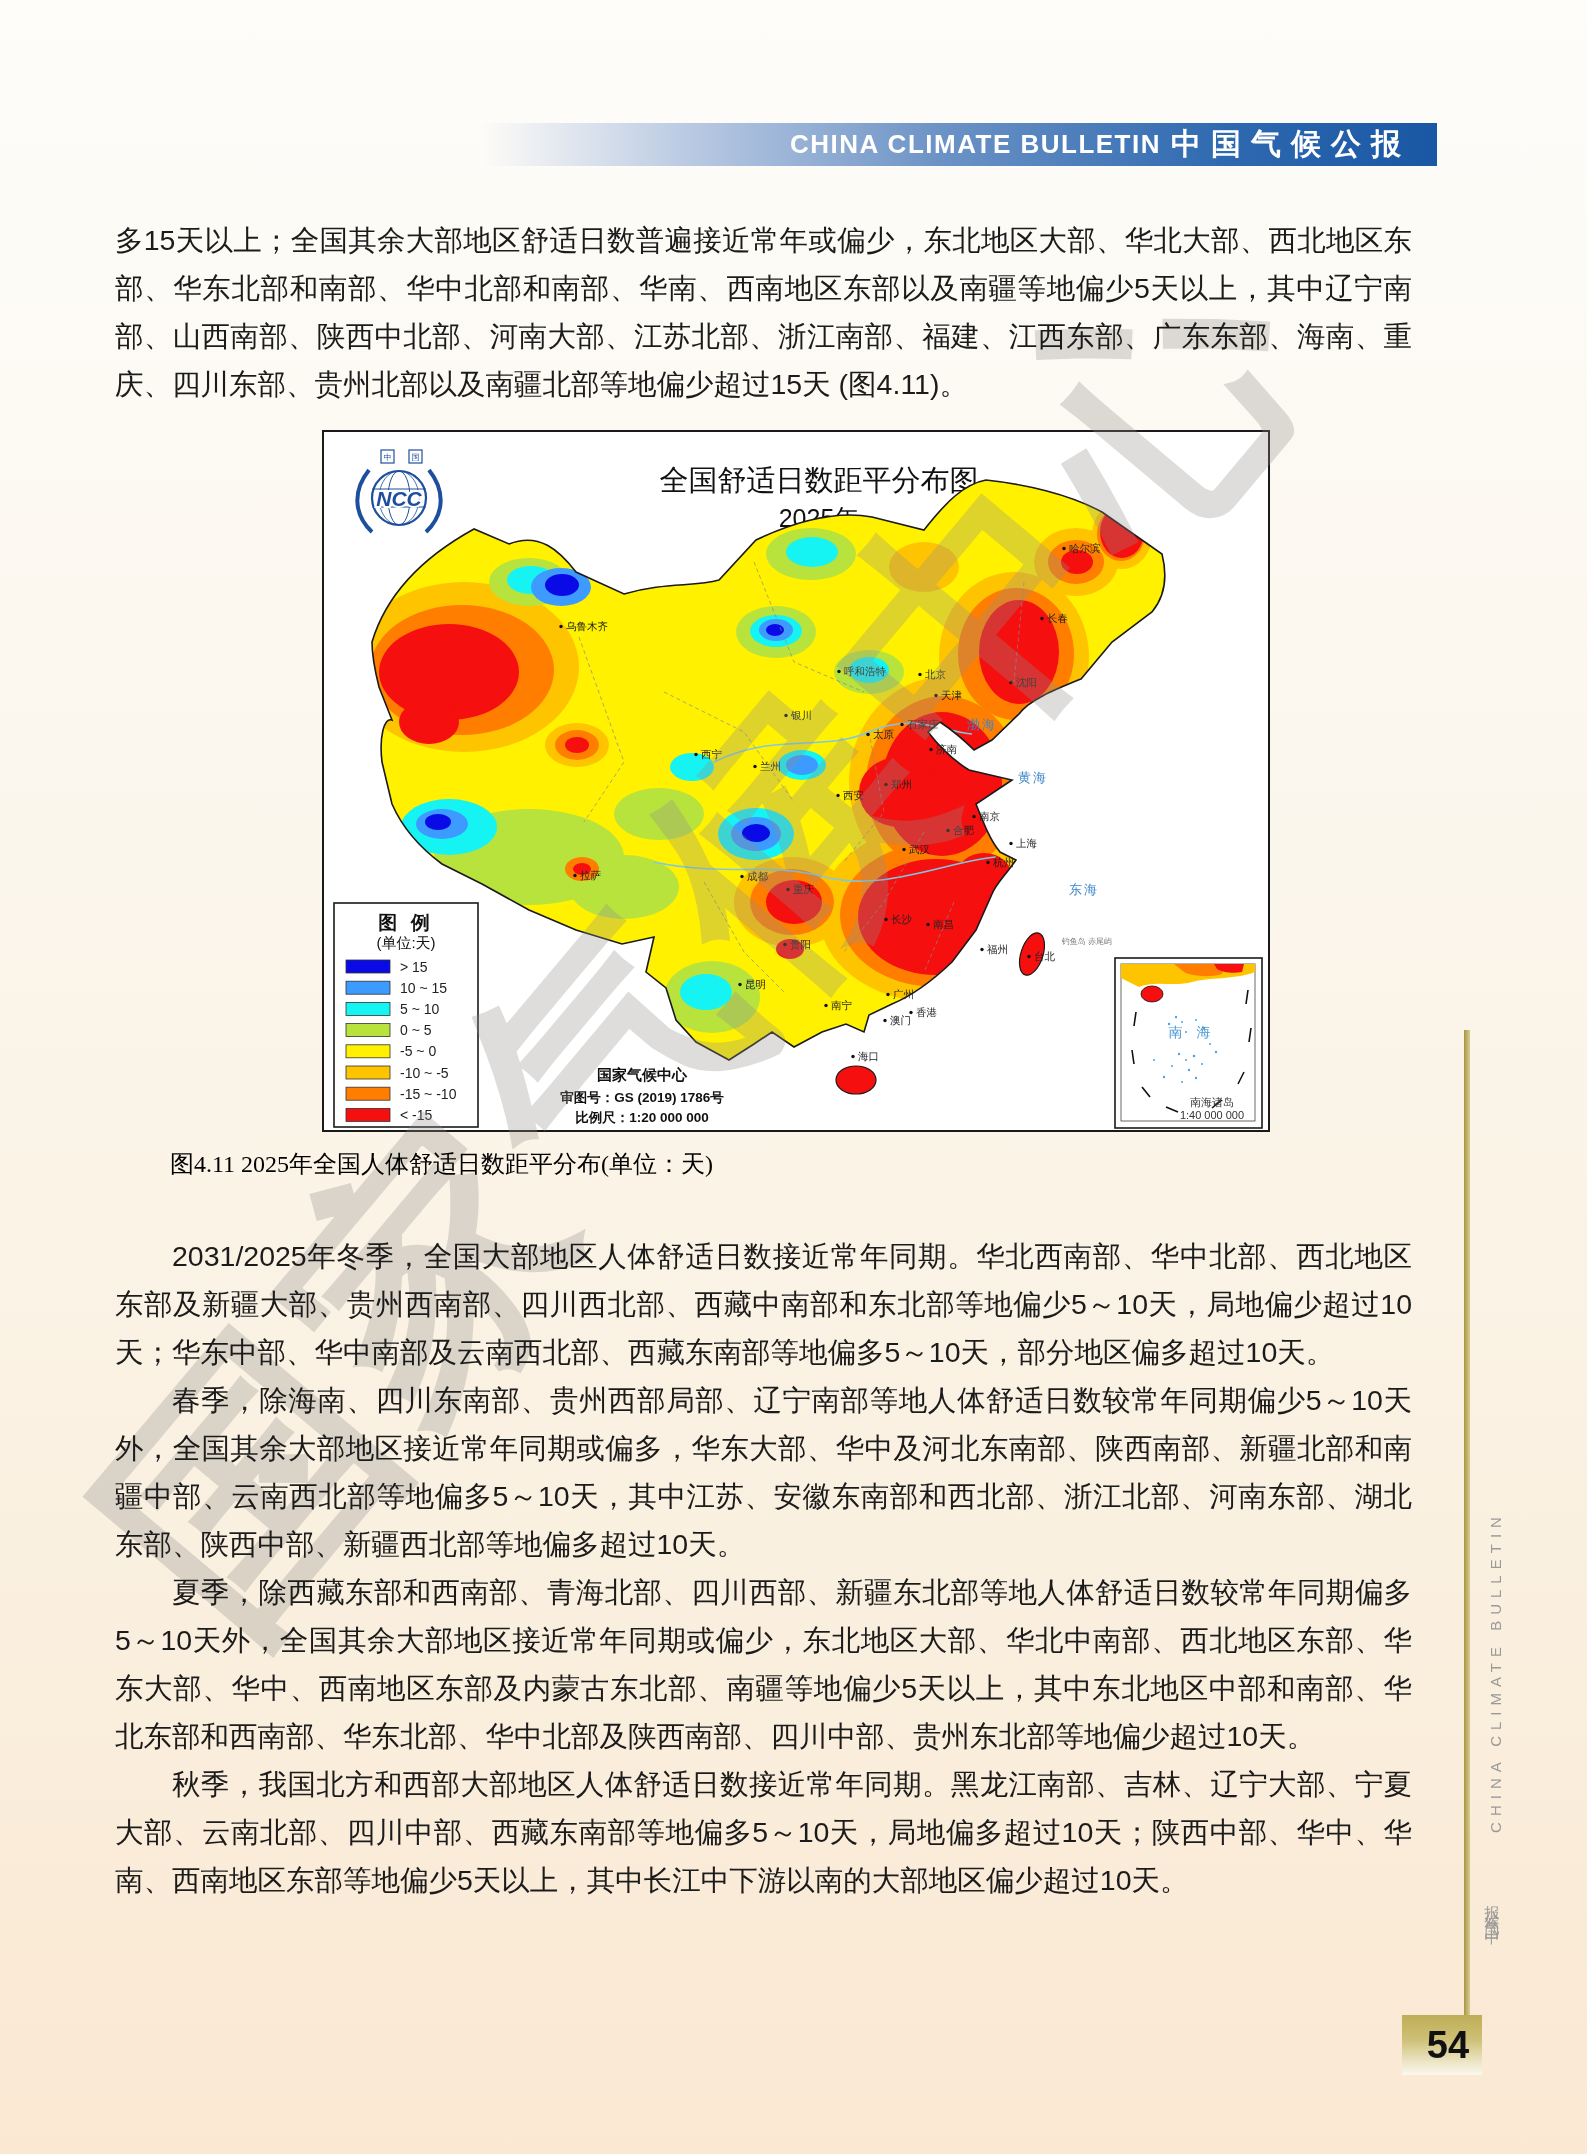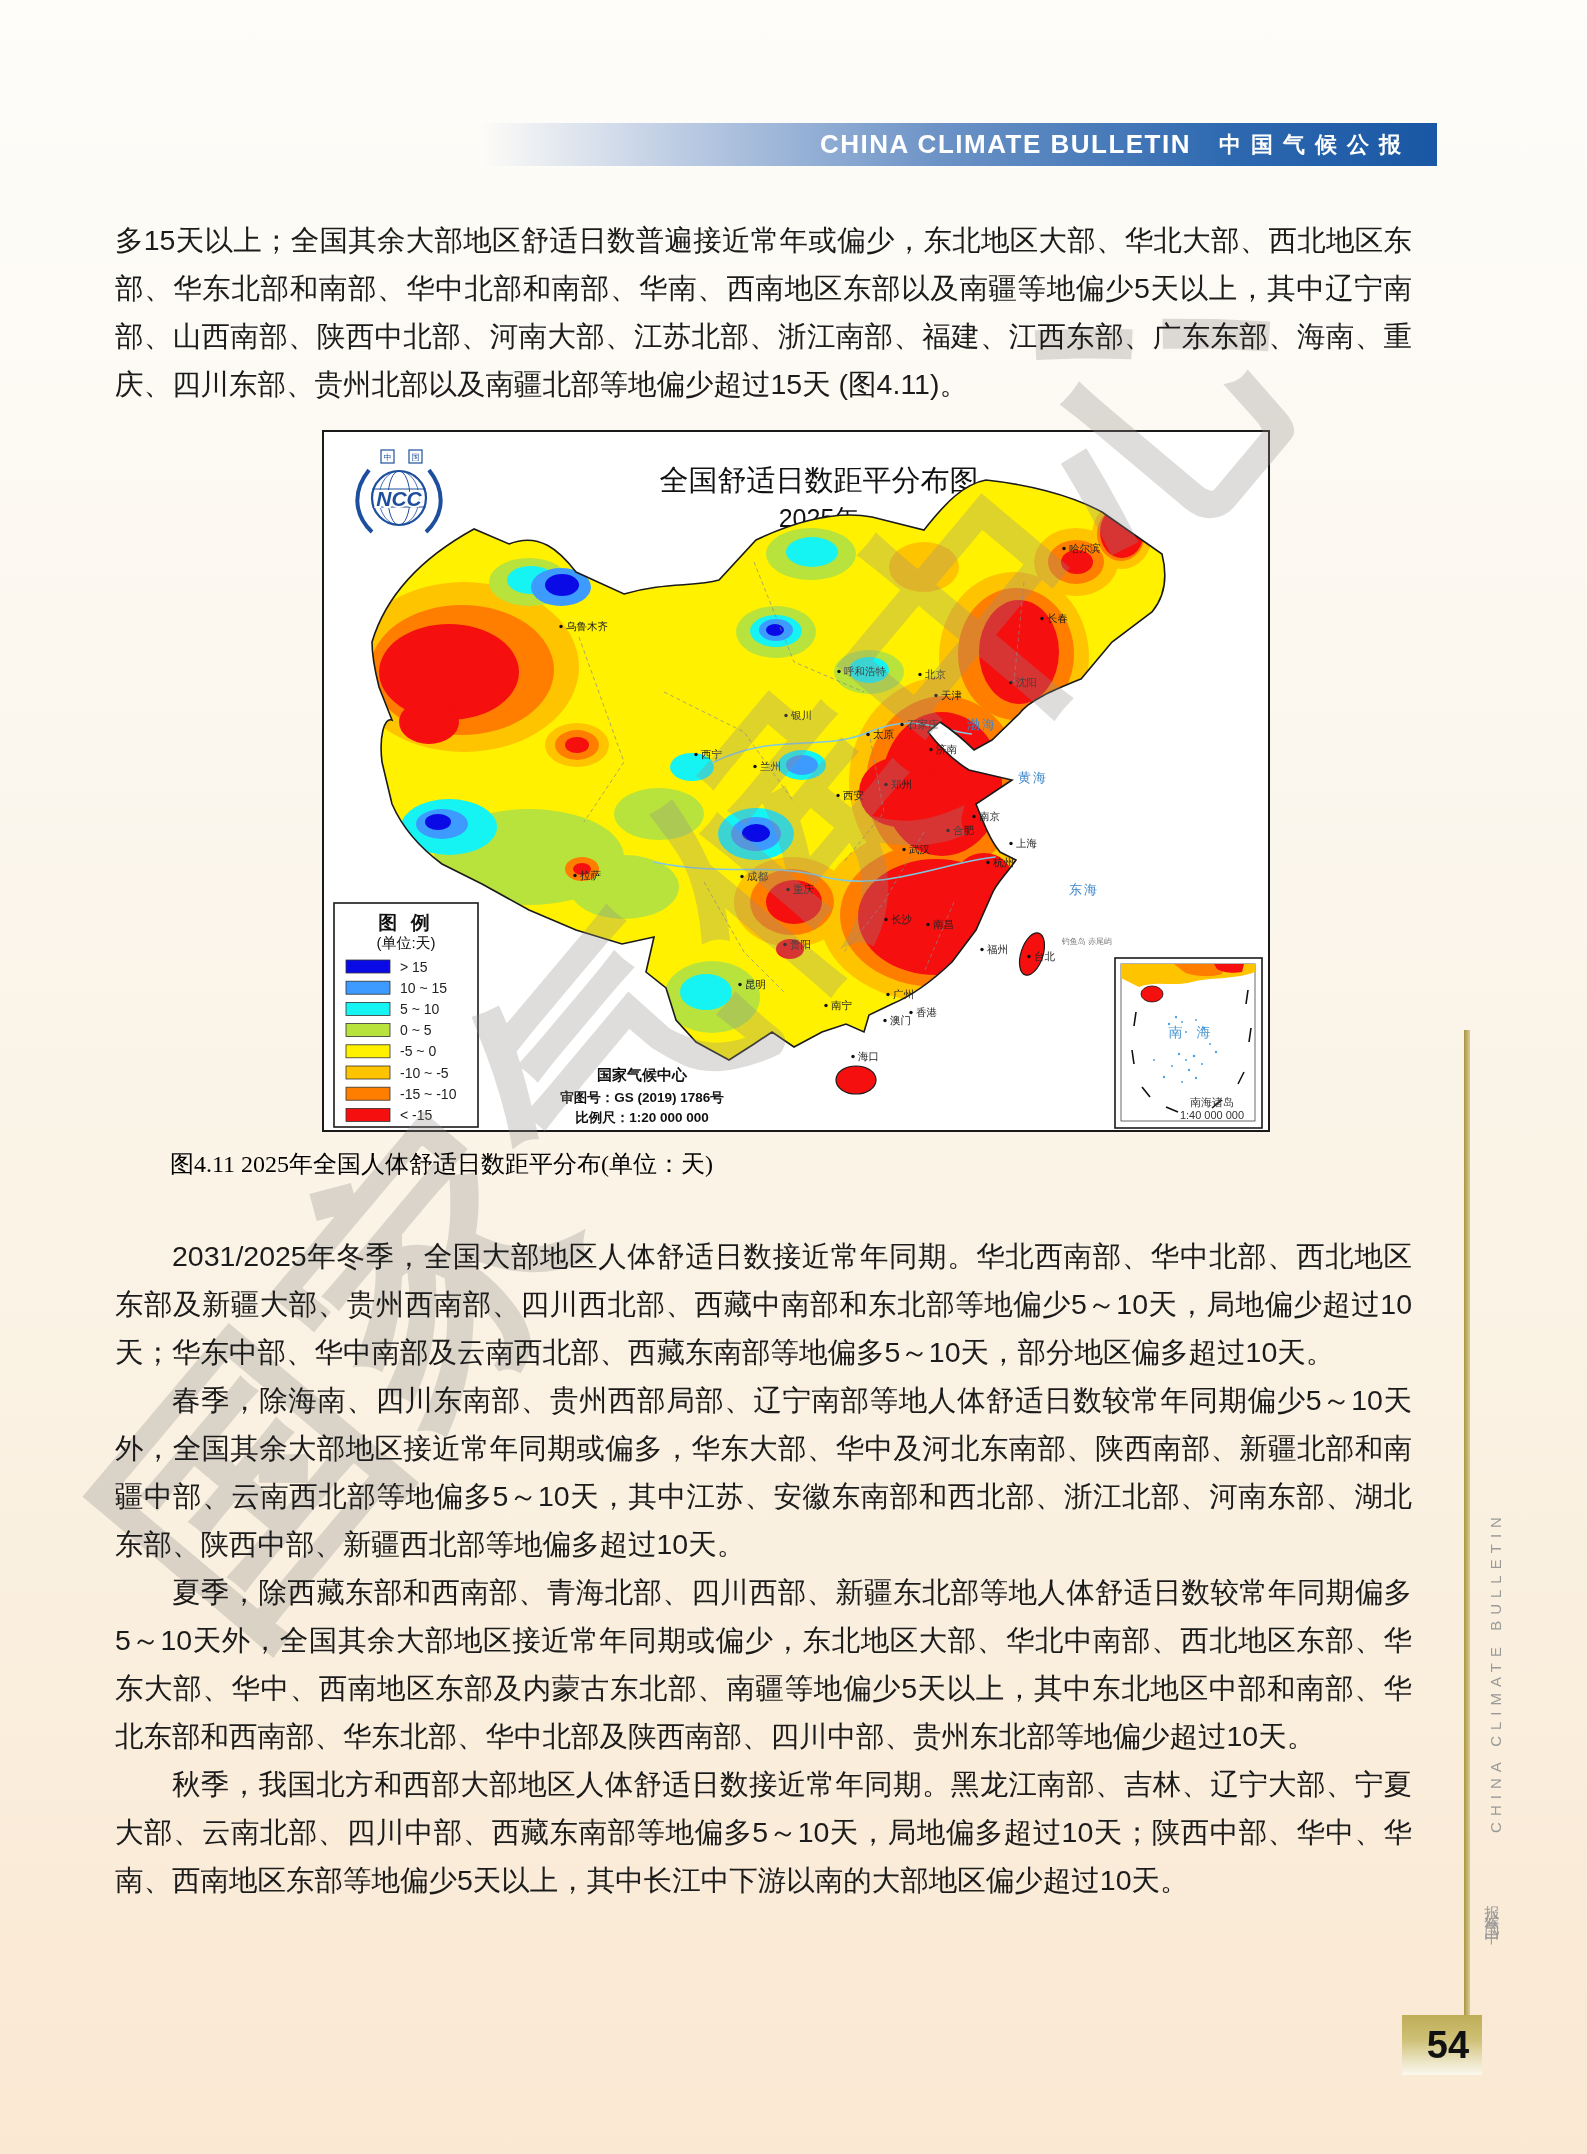--- a/index.html
+++ b/index.html
@@ -13,7 +13,7 @@
     background:linear-gradient(90deg,rgba(255,255,255,0) 0%,#b9c9e2 22%,#6c93c6 48%,#2e69b0 78%,#1a57a4 100%);
     display:flex;align-items:center;justify-content:flex-end;padding-right:26px;box-sizing:border-box;z-index:2;}
   .header-bar .en{color:#fff;font-weight:bold;font-size:26px;letter-spacing:1.5px;}
-  .header-bar .cn{color:#fff;font-weight:bold;font-size:22px;letter-spacing:10px;margin-left:28px;}
+  .header-bar .cn{color:#fff;font-weight:bold;font-size:30px;letter-spacing:10px;margin-left:10px;}
 
   
   .watermark{position:absolute;left:-130px;top:825px;width:1640px;text-align:center;

